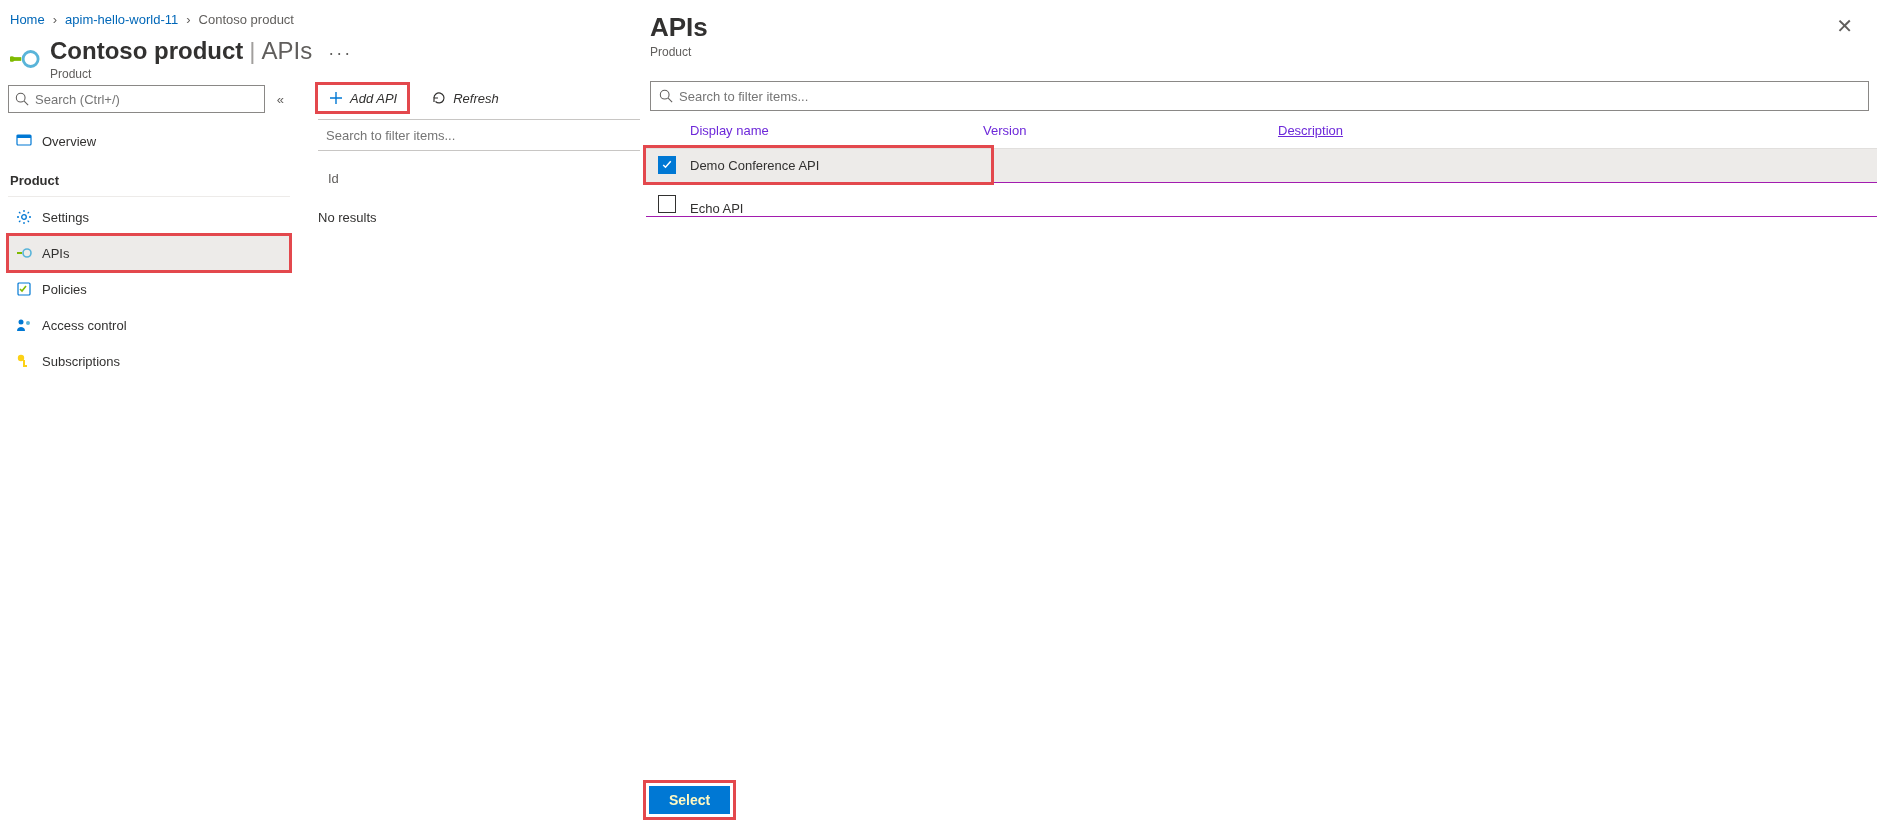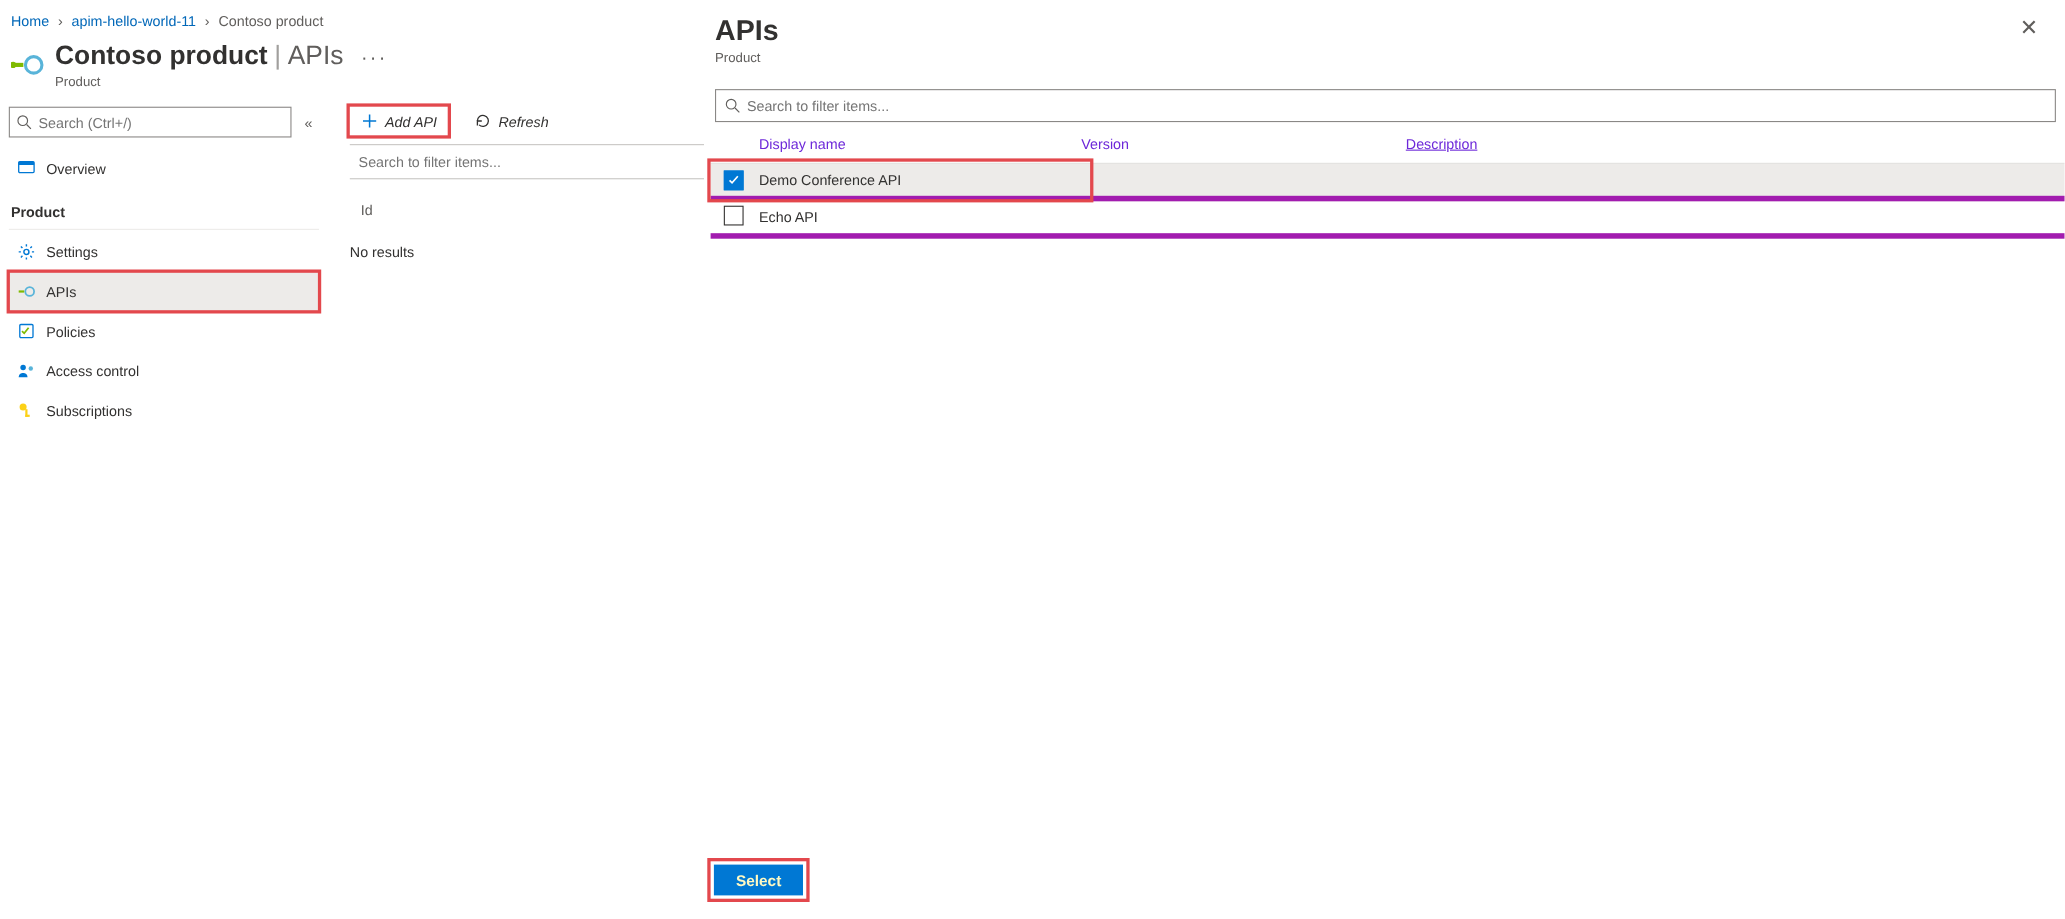--- a/index.html
+++ b/index.html
@@ -55,7 +55,7 @@
     
     .body-row {
       display: flex;
-      margin-top: 16px;
+      margin-top: 4px;
     }
 
     .sidebar {

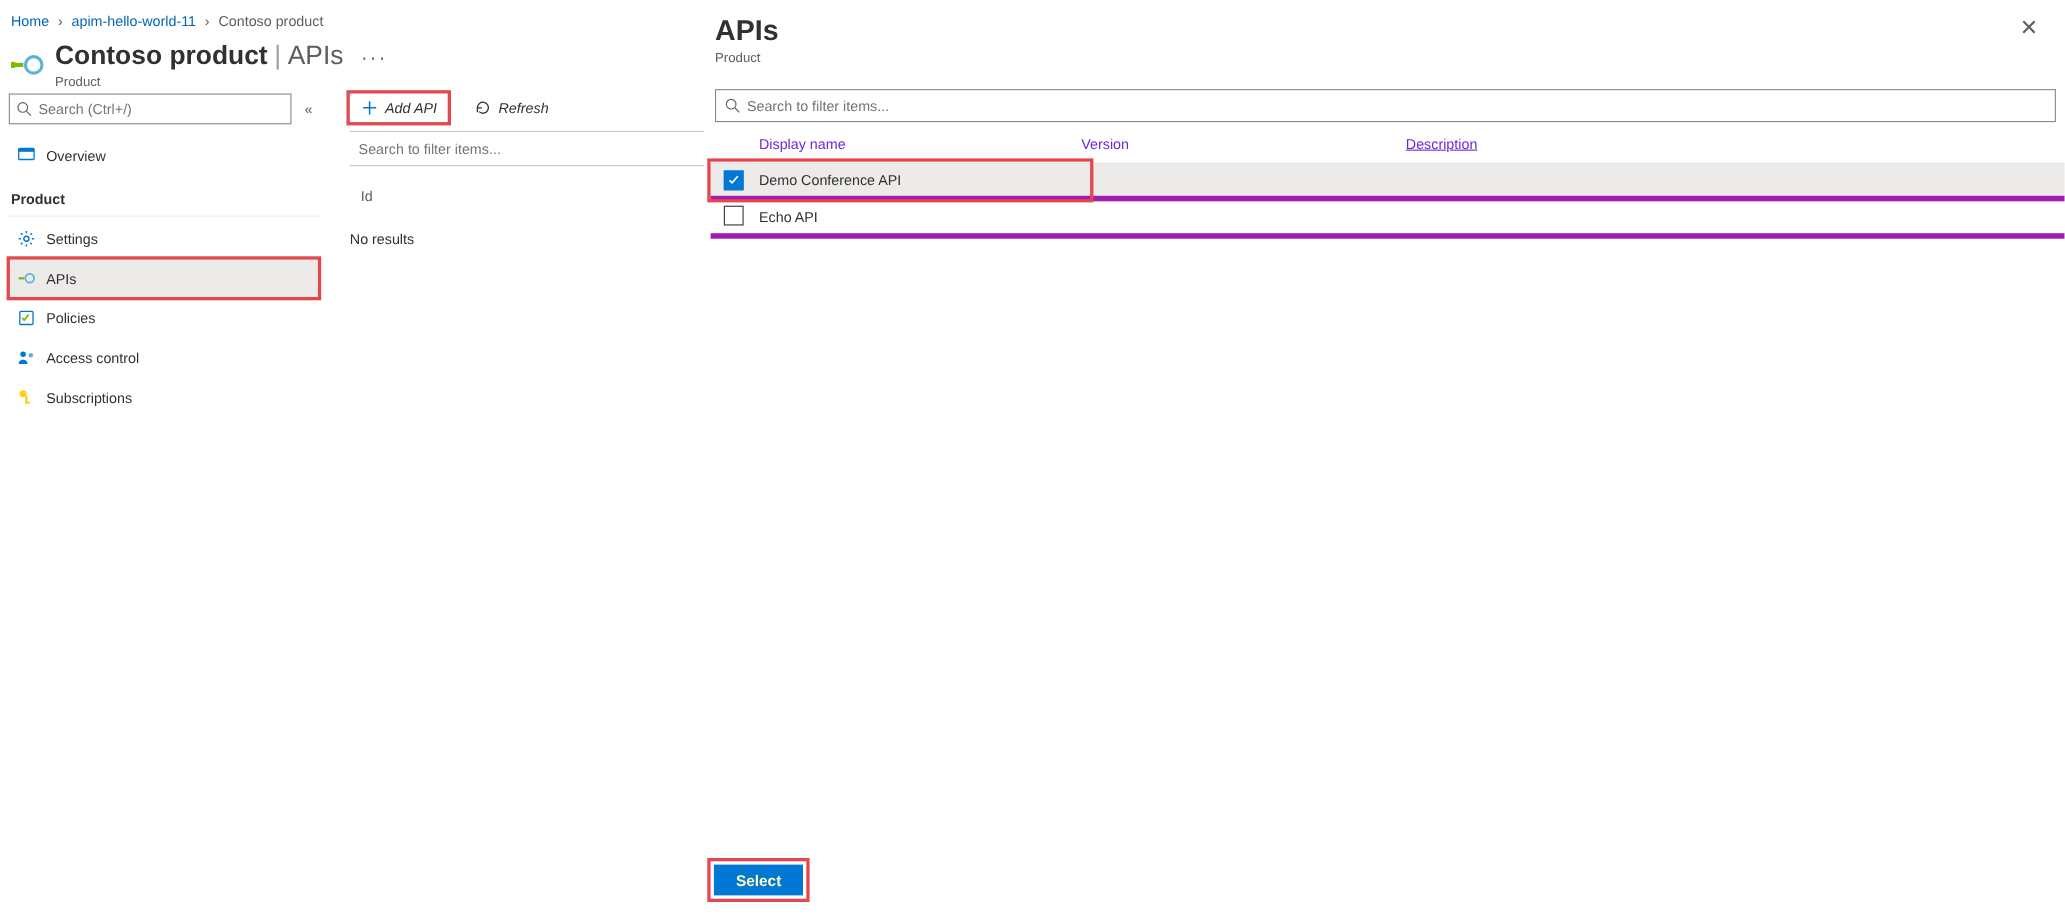--- a/index.html
+++ b/index.html
@@ -197,9 +197,9 @@
 
     .panel-row {
       display: flex;
-      align-items: center;
+      align-items: flex-end;
       height: 34px;
-      border-bottom: 5px solid #a21caf;
+      border-bottom: 1px solid #a21caf;
       cursor: pointer;
     }
     .panel-row.selected { background: #edebe9; }

